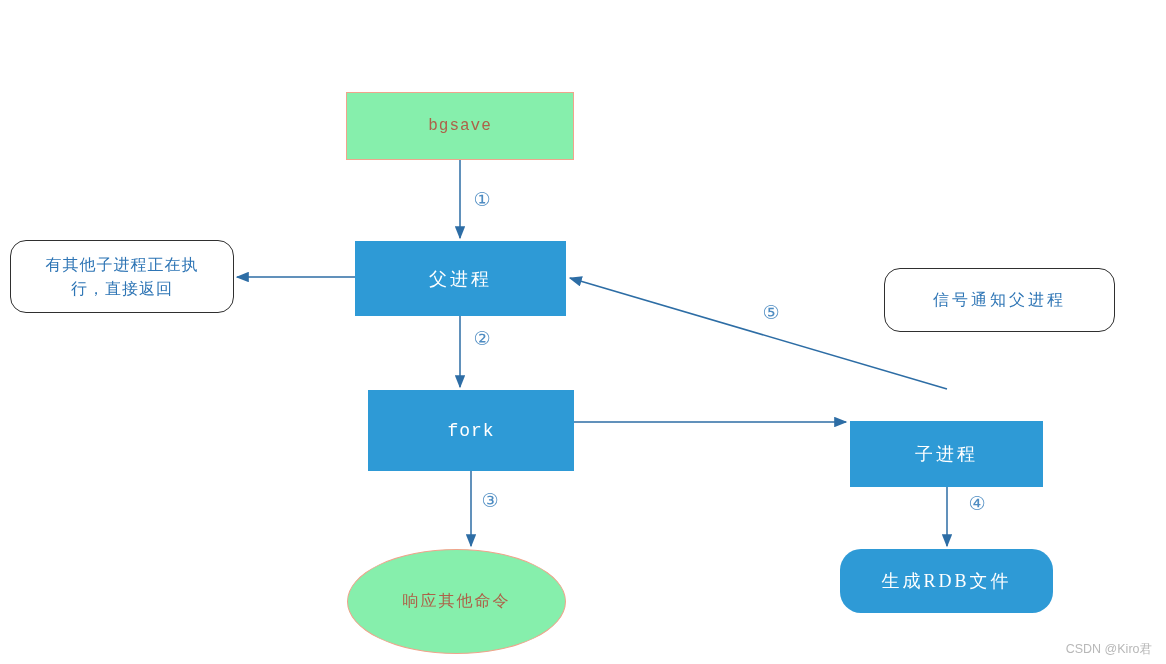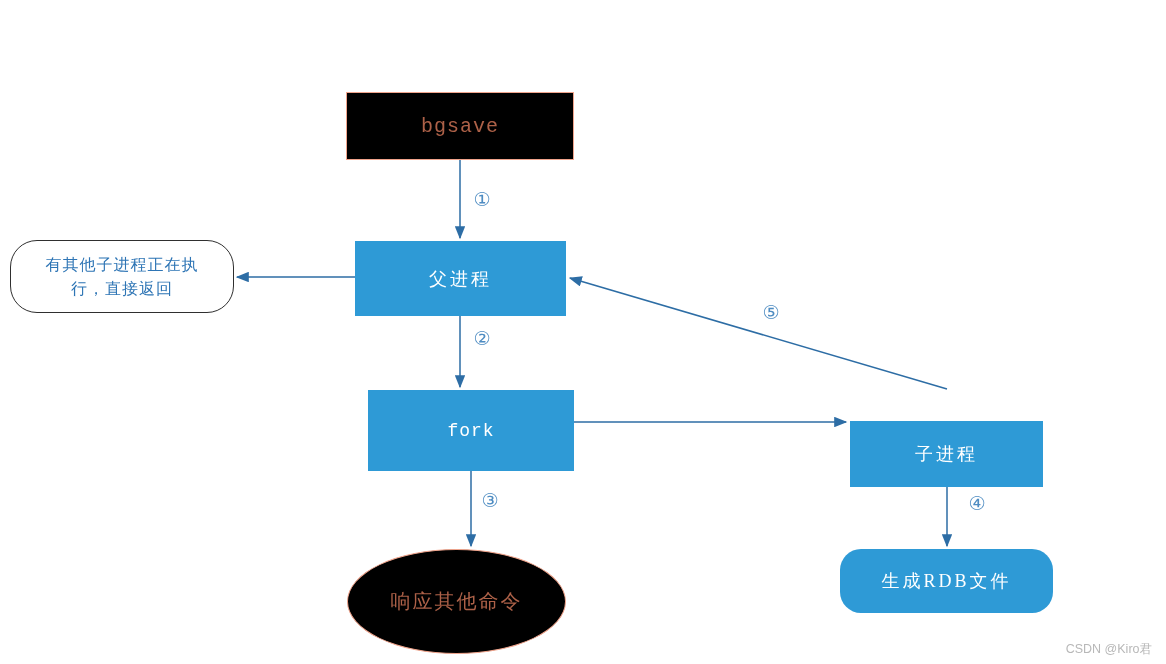--- a/index.html
+++ b/index.html
@@ -35,10 +35,10 @@
     letter-spacing: 1px;
   }
   .terminal {
-    background: #000000;
+    background: #86efac;
     border: 1.5px solid #F0A48C;
     color: #AD6148;
-    font-size: 20px;
+    font-size: 16px;
   }
   .ellipse {
     border-radius: 50%;

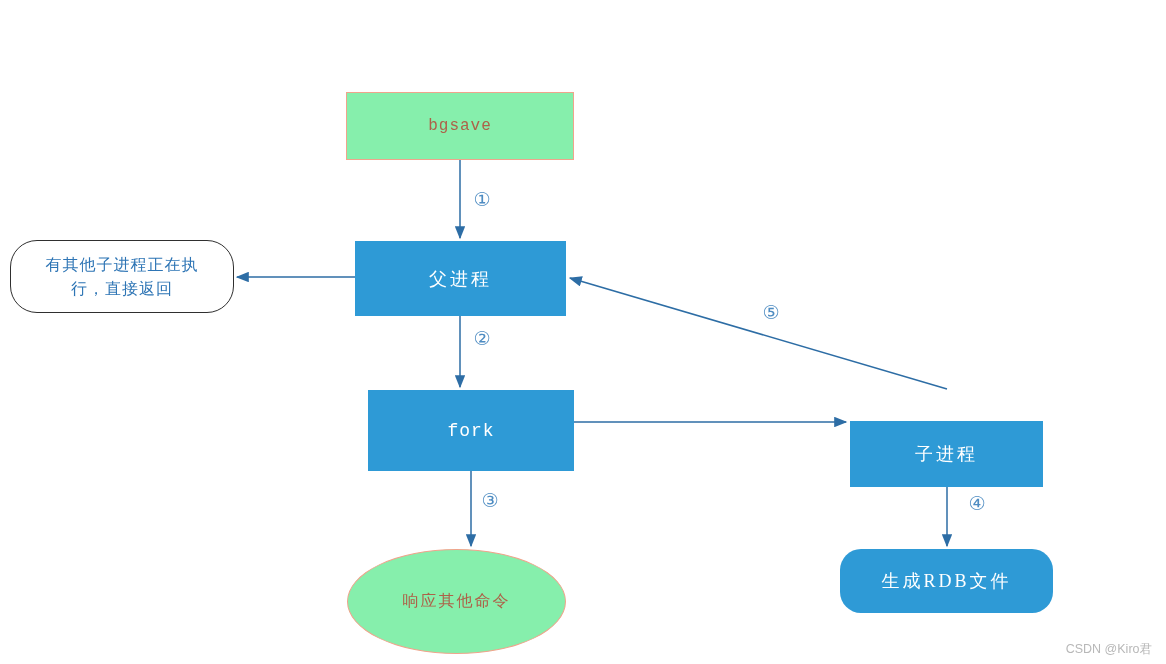--- a/index.html
+++ b/index.html
@@ -48,7 +48,7 @@
   .callout {
     background: #ffffff;
     border: 1.6px solid #2F2F2F;
-    border-radius: 27px;
+    border-radius: 16px;
     color: #2E75B5;
     font-size: 16px;
     letter-spacing: 1px;

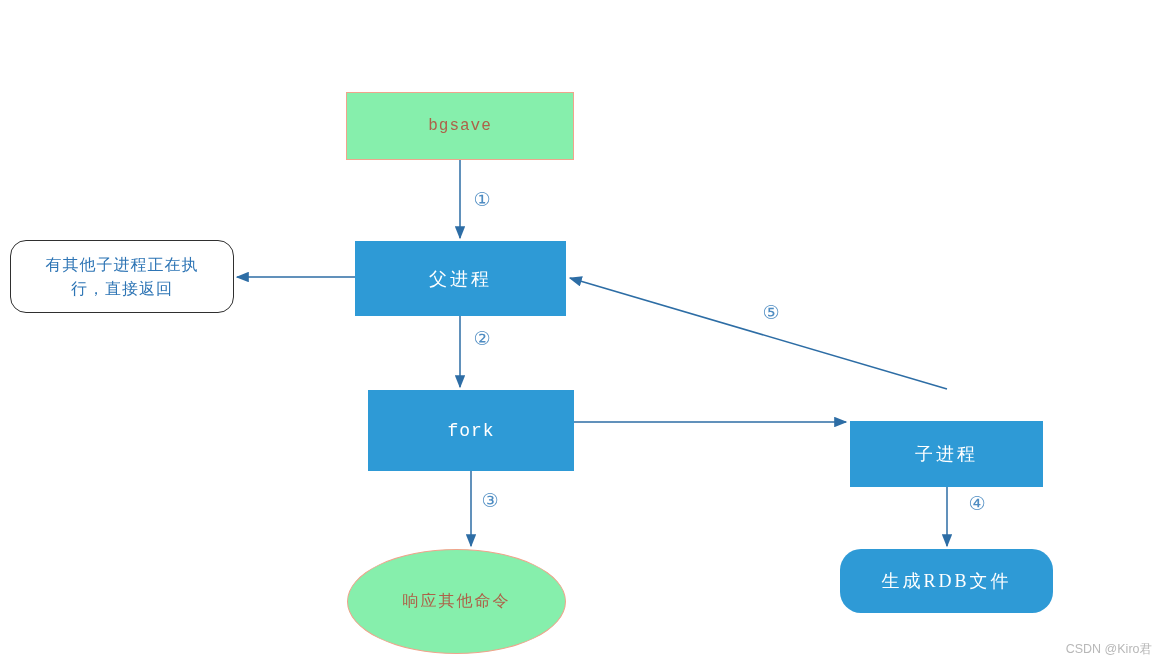--- a/index.html
+++ b/index.html
@@ -121,6 +121,7 @@
 
   <div id="node-child" class="node node-blue">子进程</div>
 
+  <div id="callout-signal" class="node callout callout-wide">信号通知父进程</div>
 
   <div id="node-respond" class="node terminal ellipse">响应其他命令</div>
 

